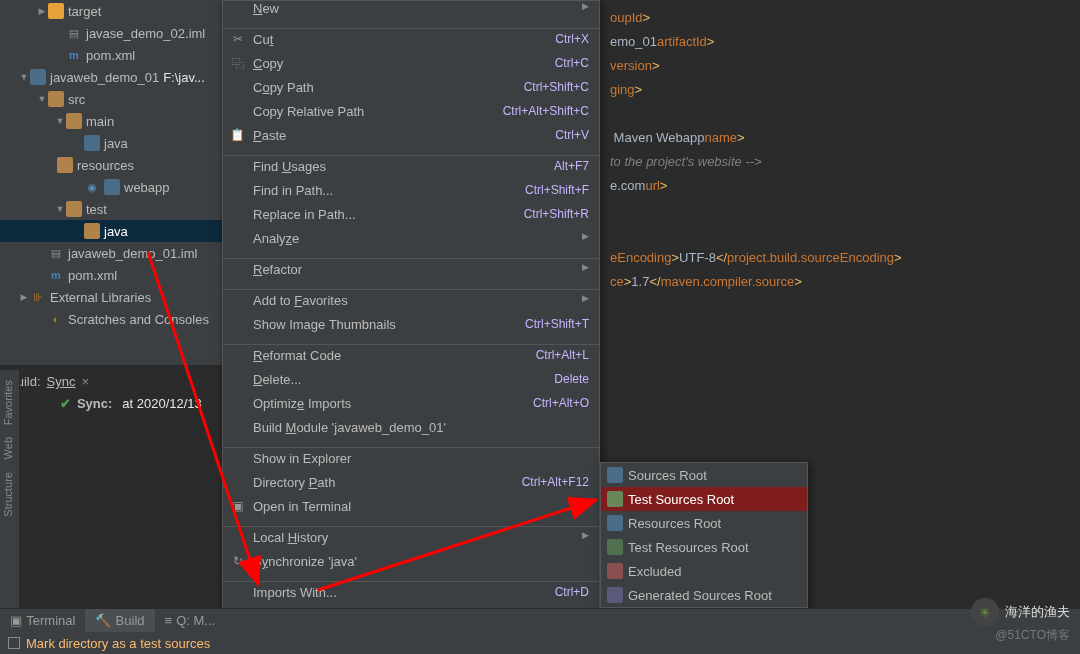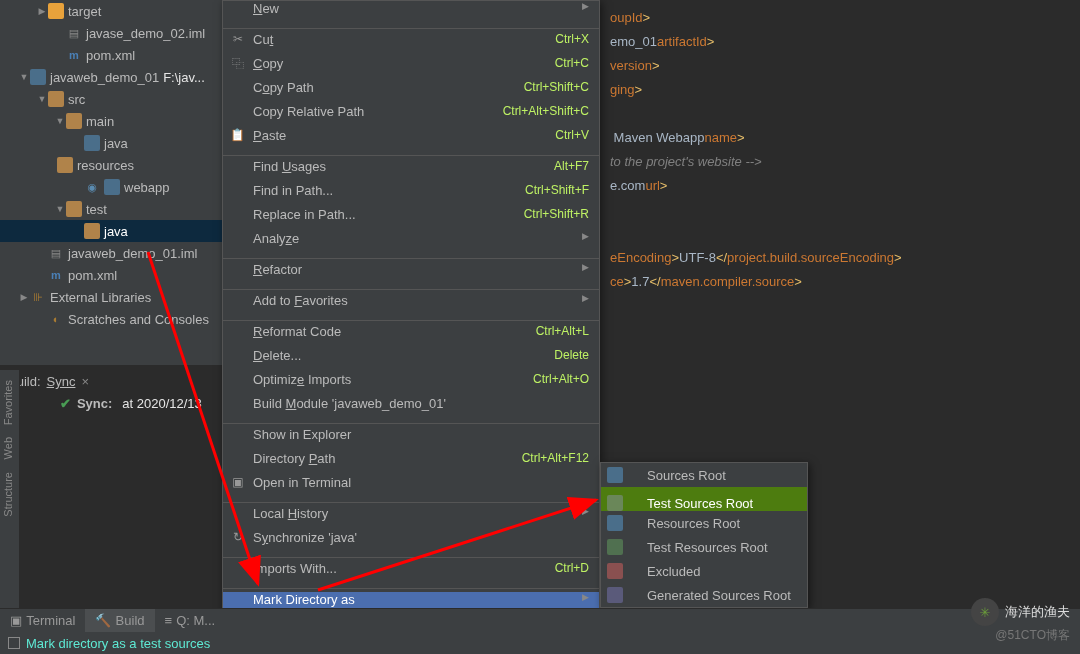--- a/index.html
+++ b/index.html
@@ -46,7 +46,7 @@
 .mi:hover, .mi.hl { background:#4b6eaf; color:#fff; }
 .mi .ic { width:18px; display:inline-flex; justify-content:center; color:#999; font-size:12px; }
 .mi .lb { flex:1; padding-left:6px; }
-.mi .sc { color:#bef264; font-size:12px; }
+.mi .sc { color:#c4b5fd; font-size:12px; }
 .mi .sub { color:#888; font-size:9px; }
 .sep { height:1px; background:#555; margin:3px 0; }
 .u { text-decoration:underline; }

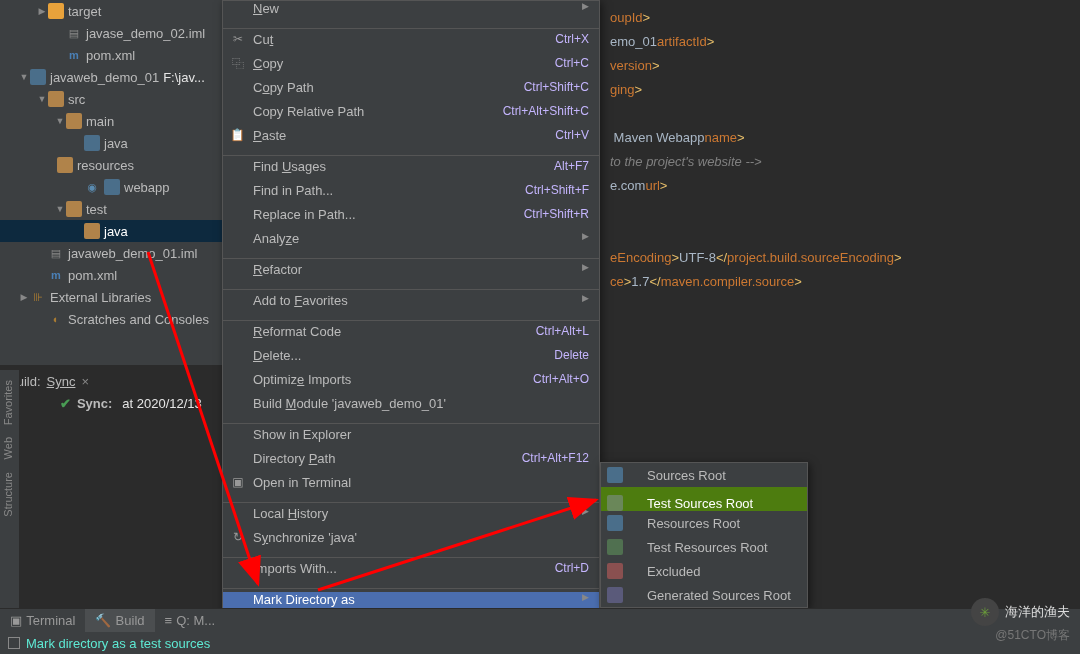--- a/index.html
+++ b/index.html
@@ -227,6 +227,11 @@
       <span class="lb">Add to <span class="u">F</span>avorites</span>
       <span class="sub">▶</span>
     </div>
+    <div class="mi">
+      <span class="ic"></span>
+      <span class="lb">Show Image Thumbnails</span>
+      <span class="sc">Ctrl+Shift+T</span>
+    </div>
     <div class="sep"></div>
     <div class="mi">
       <span class="ic"></span>

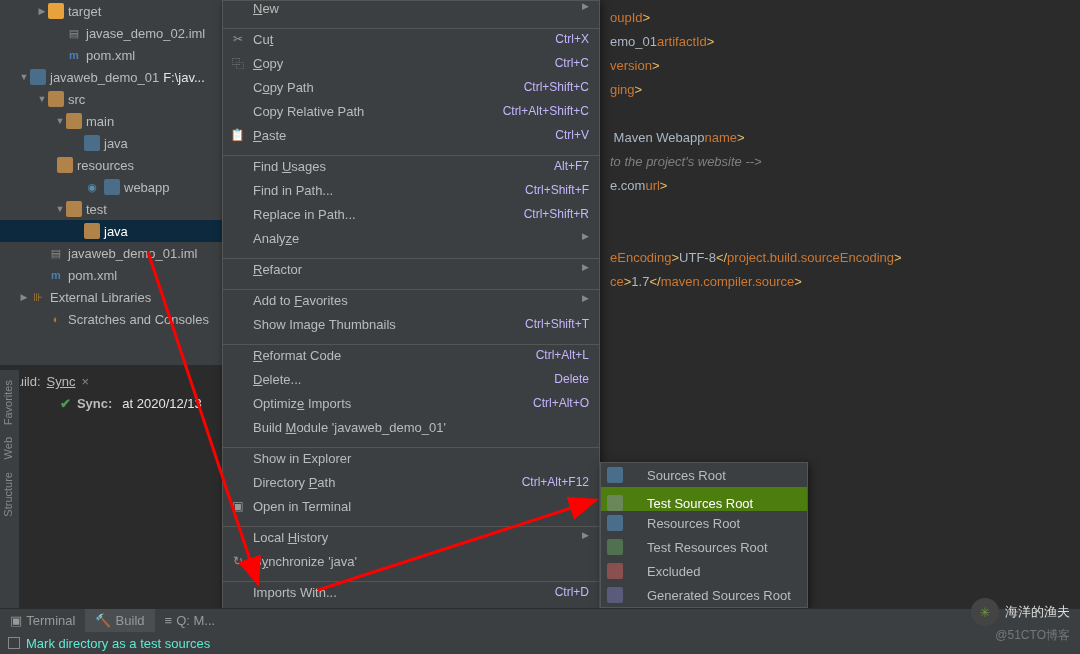--- a/index.html
+++ b/index.html
@@ -52,7 +52,7 @@
 .u { text-decoration:underline; }
 
 .submenu { position:absolute; left:600px; top:462px; width:208px; background:#3c3f41; border:1px solid #555; box-shadow:2px 2px 8px rgba(0,0,0,0.5); }
-.si { display:flex; align-items:center; height:24px; padding:0 10px 0 6px; gap:20px; }
+.si { display:flex; align-items:center; height:24px; padding:0 10px 0 6px; gap:1px; }
 .si.hl { background:#4d7c0f; color:#fff;align-items:flex-end; }
 
 .arrow { position:absolute; pointer-events:none; }

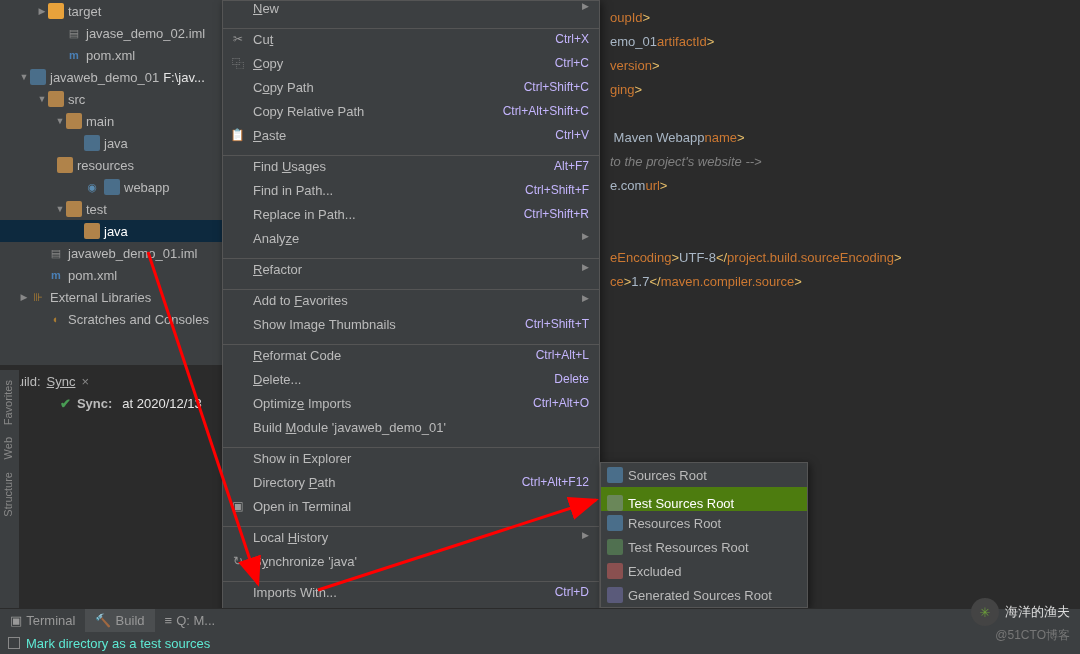--- a/index.html
+++ b/index.html
@@ -53,7 +53,7 @@
 
 .submenu { position:absolute; left:600px; top:462px; width:208px; background:#3c3f41; border:1px solid #555; box-shadow:2px 2px 8px rgba(0,0,0,0.5); }
 .si { display:flex; align-items:center; height:24px; padding:0 10px 0 6px; gap:1px; }
-.si.hl { background:#4d7c0f; color:#fff;align-items:flex-end; }
+.si.hl { background:#7f1d1d; color:#fff; }
 
 .arrow { position:absolute; pointer-events:none; }
 .wm { position:absolute; right:10px; bottom:28px; display:flex; align-items:center; gap:6px; color:#ddd; font-size:18px; }

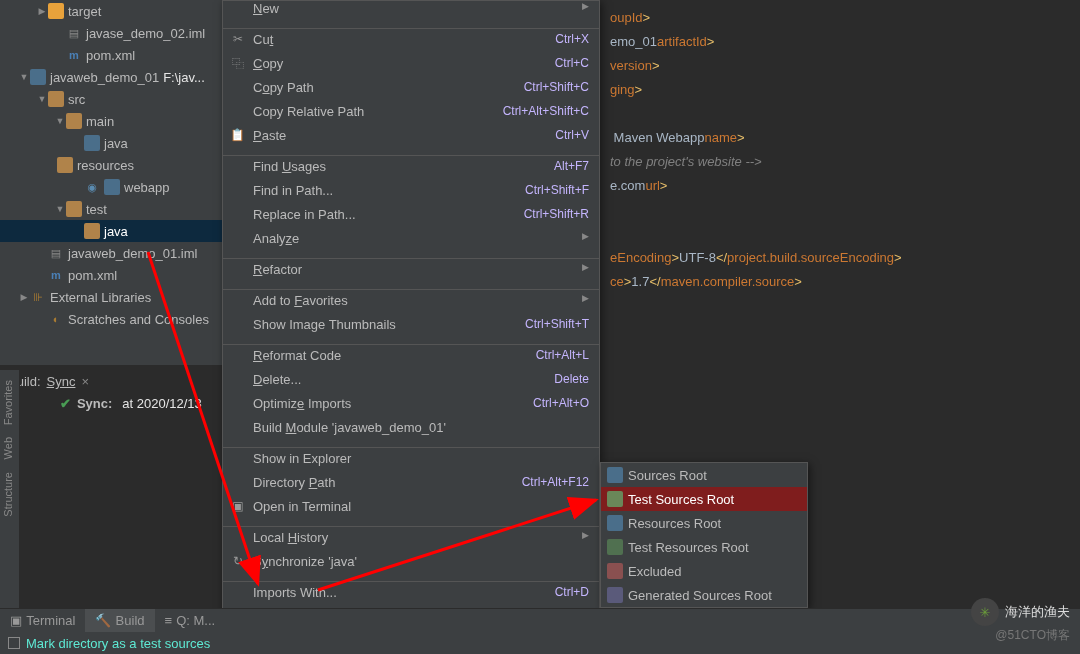--- a/index.html
+++ b/index.html
@@ -32,7 +32,7 @@
 .bottom { position:absolute; left:0; bottom:22px; right:0; height:24px; background:#3c3f41; border-top:1px solid #2b2b2b; display:flex; align-items:center; }
 .btab { padding:0 10px; display:flex; align-items:center; gap:4px; height:100%; color:#999; }
 .btab.act { background:#4b4e50; }
-.status { position:absolute; left:0; bottom:0; right:0; height:22px; background:#3c3f41; display:flex; align-items:center; padding:0 8px; color:#5eead4; }
+.status { position:absolute; left:0; bottom:0; right:0; height:22px; background:#3c3f41; display:flex; align-items:center; padding:0 8px; color:#fdba74; }
 .cb { width:12px; height:12px; border:1px solid #888; margin-right:6px; }
 
 .editor { position:absolute; left:600px; top:0; right:0; height:360px; background:#2b2b2b; padding:6px 10px; font-family:Consolas,monospace; font-size:14px; line-height:24px; white-space:pre; overflow:hidden; }

